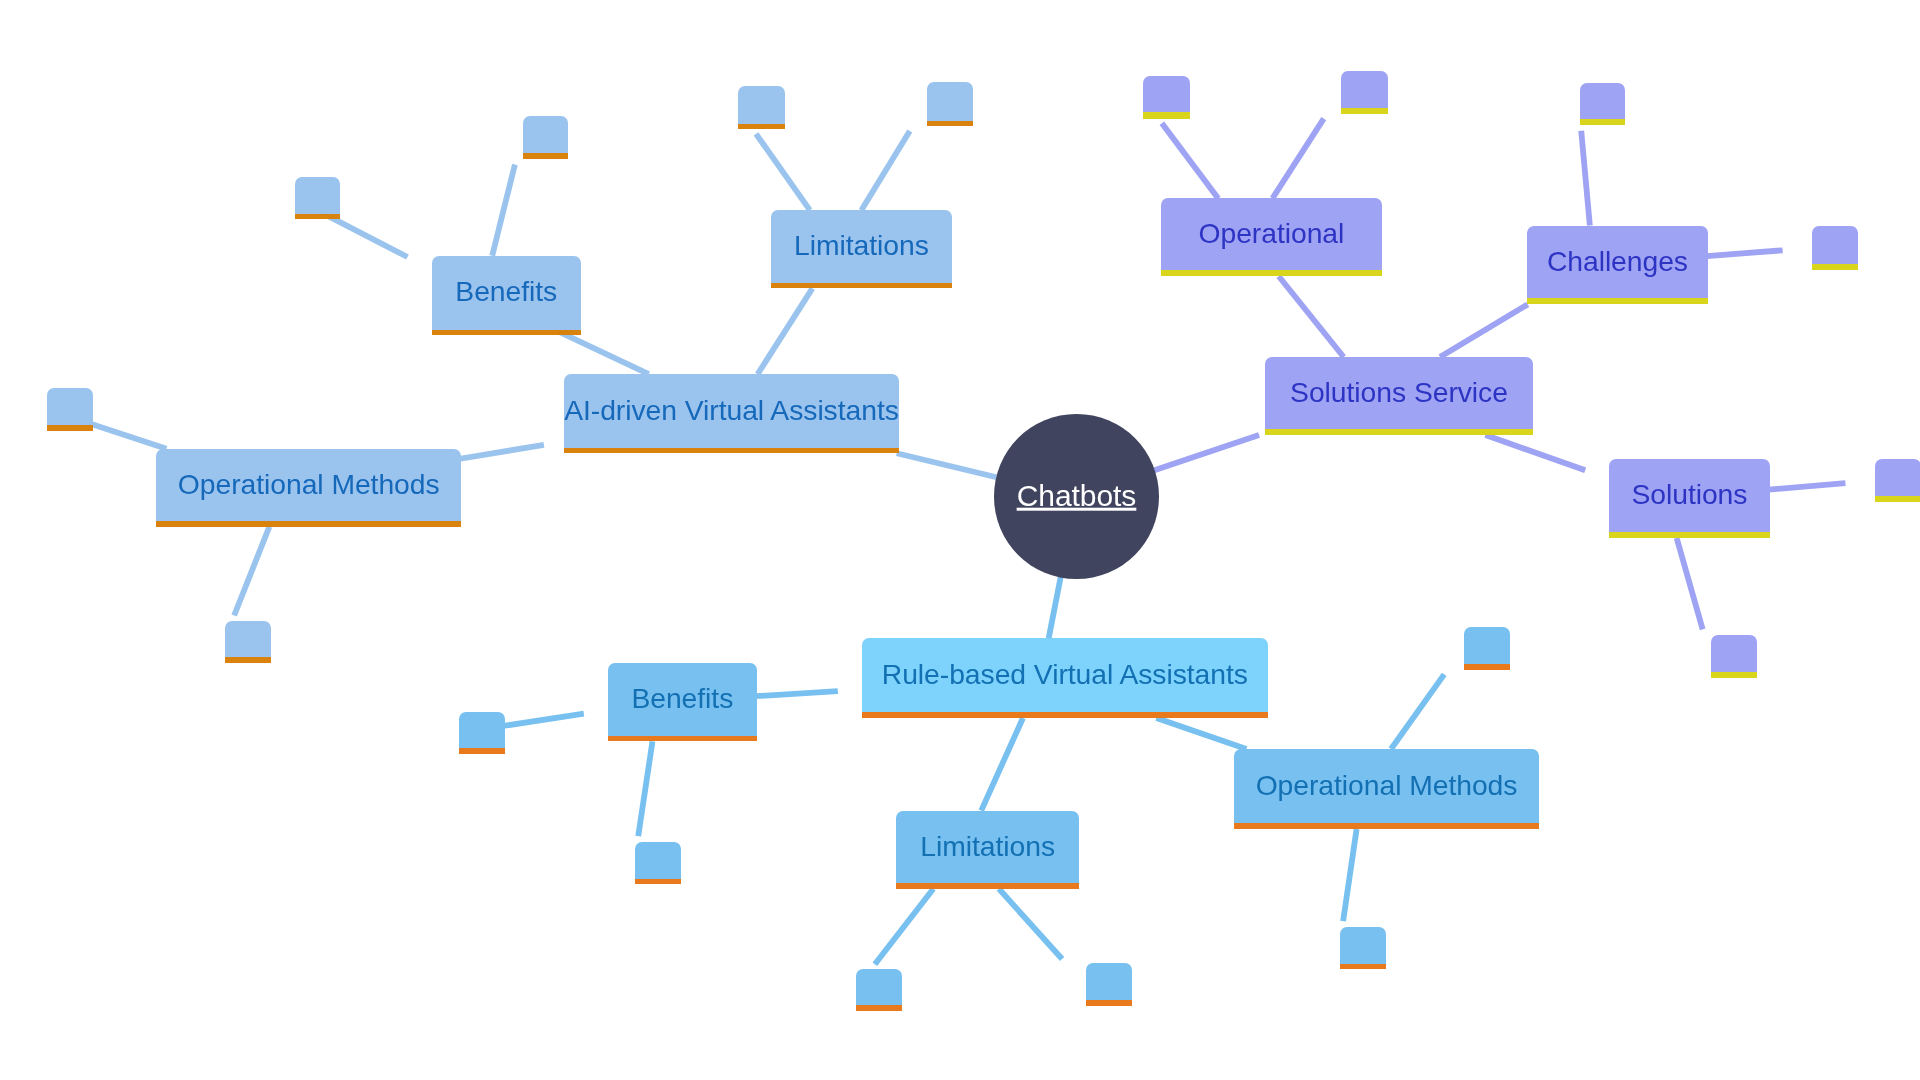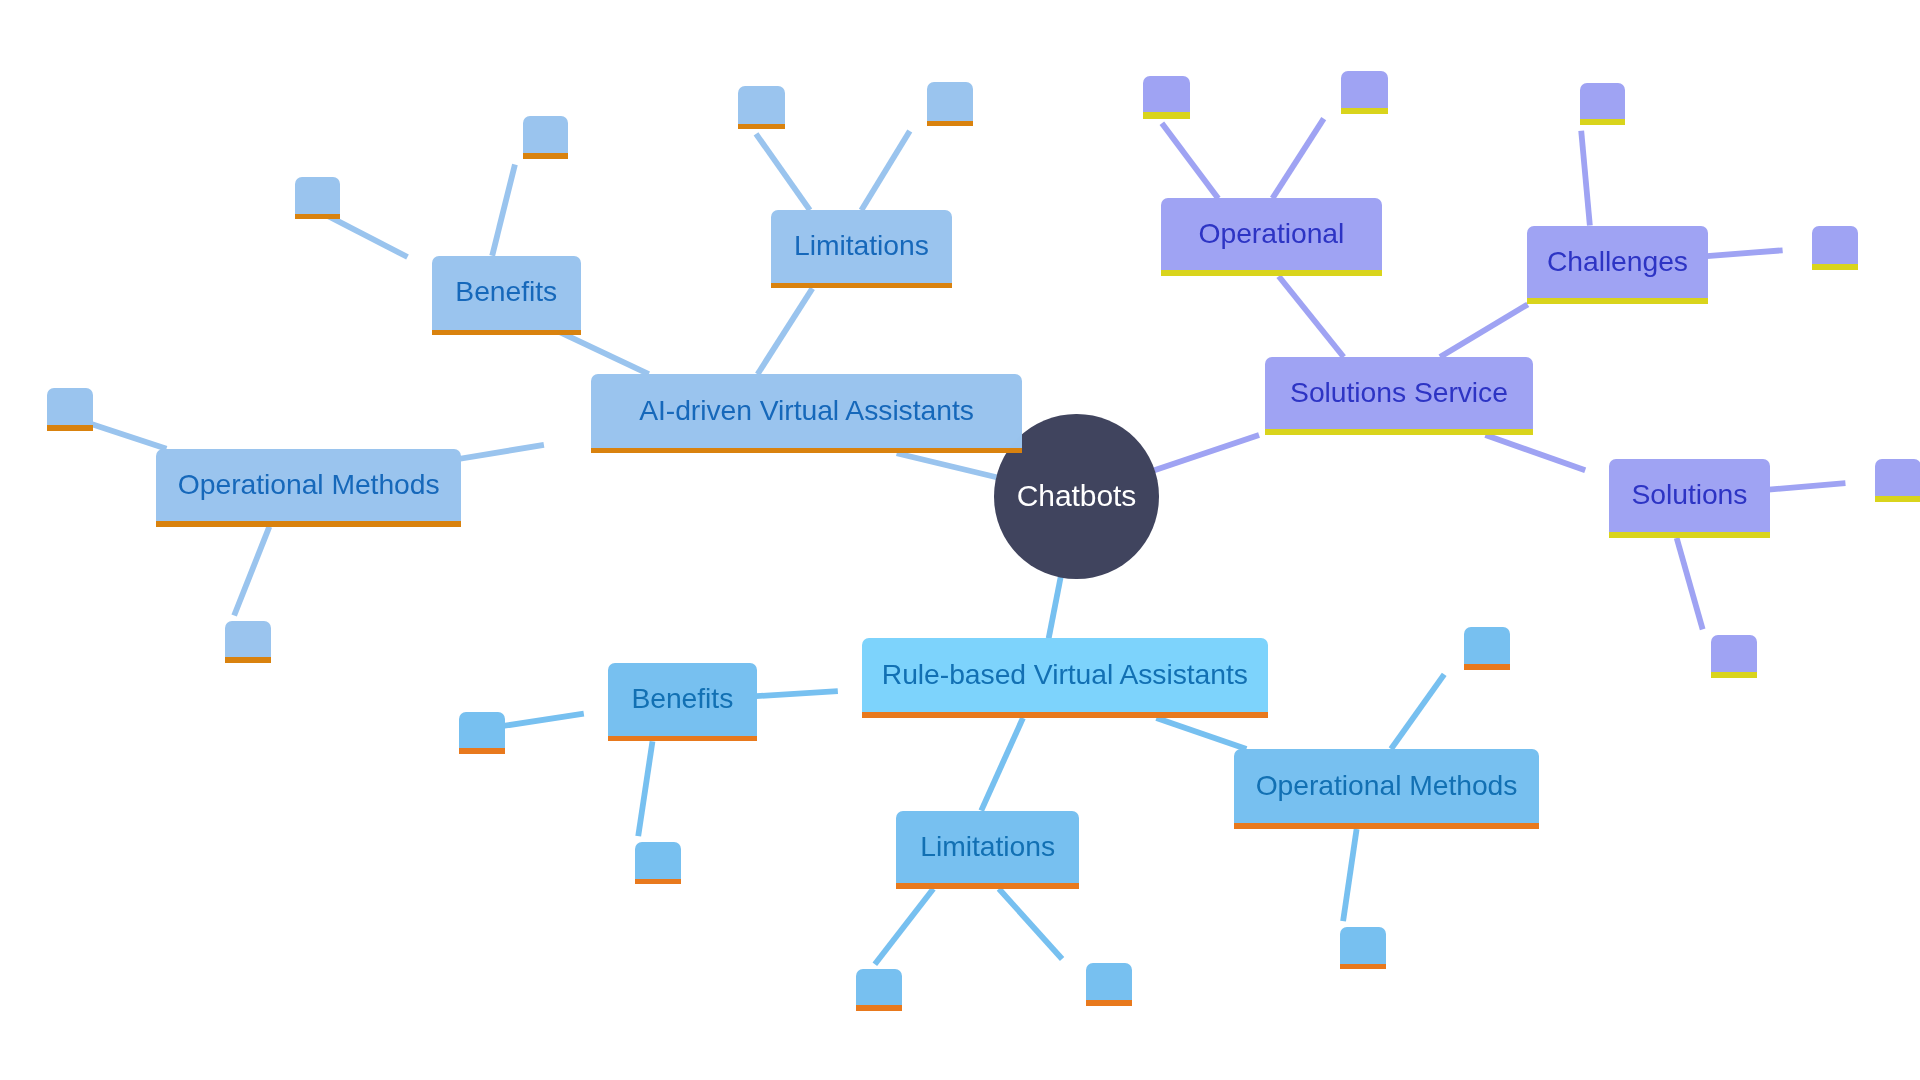--- a/index.html
+++ b/index.html
@@ -65,7 +65,7 @@
     <span class="lbl" id="root-label" style="font-size: 30px; color: rgb(255, 255, 255);">Chatbots</span>
   </div>
 
-<div class="node" style="left: 567px; top: 374.2px; width: 431px; height: 79px; background: rgb(154, 196, 238); text-align: center;">
+<div class="node" style="left: 540px; top: 374.2px; width: 335px; height: 79px; background: rgb(154, 196, 238); text-align: center;">
       <div class="accent" style="height: 5.6px; background: rgb(217, 130, 14);"></div>
       <span class="lbl" style="font-size: 28.3px; color: rgb(22, 104, 186);">AI-driven Virtual Assistants</span>
     </div>

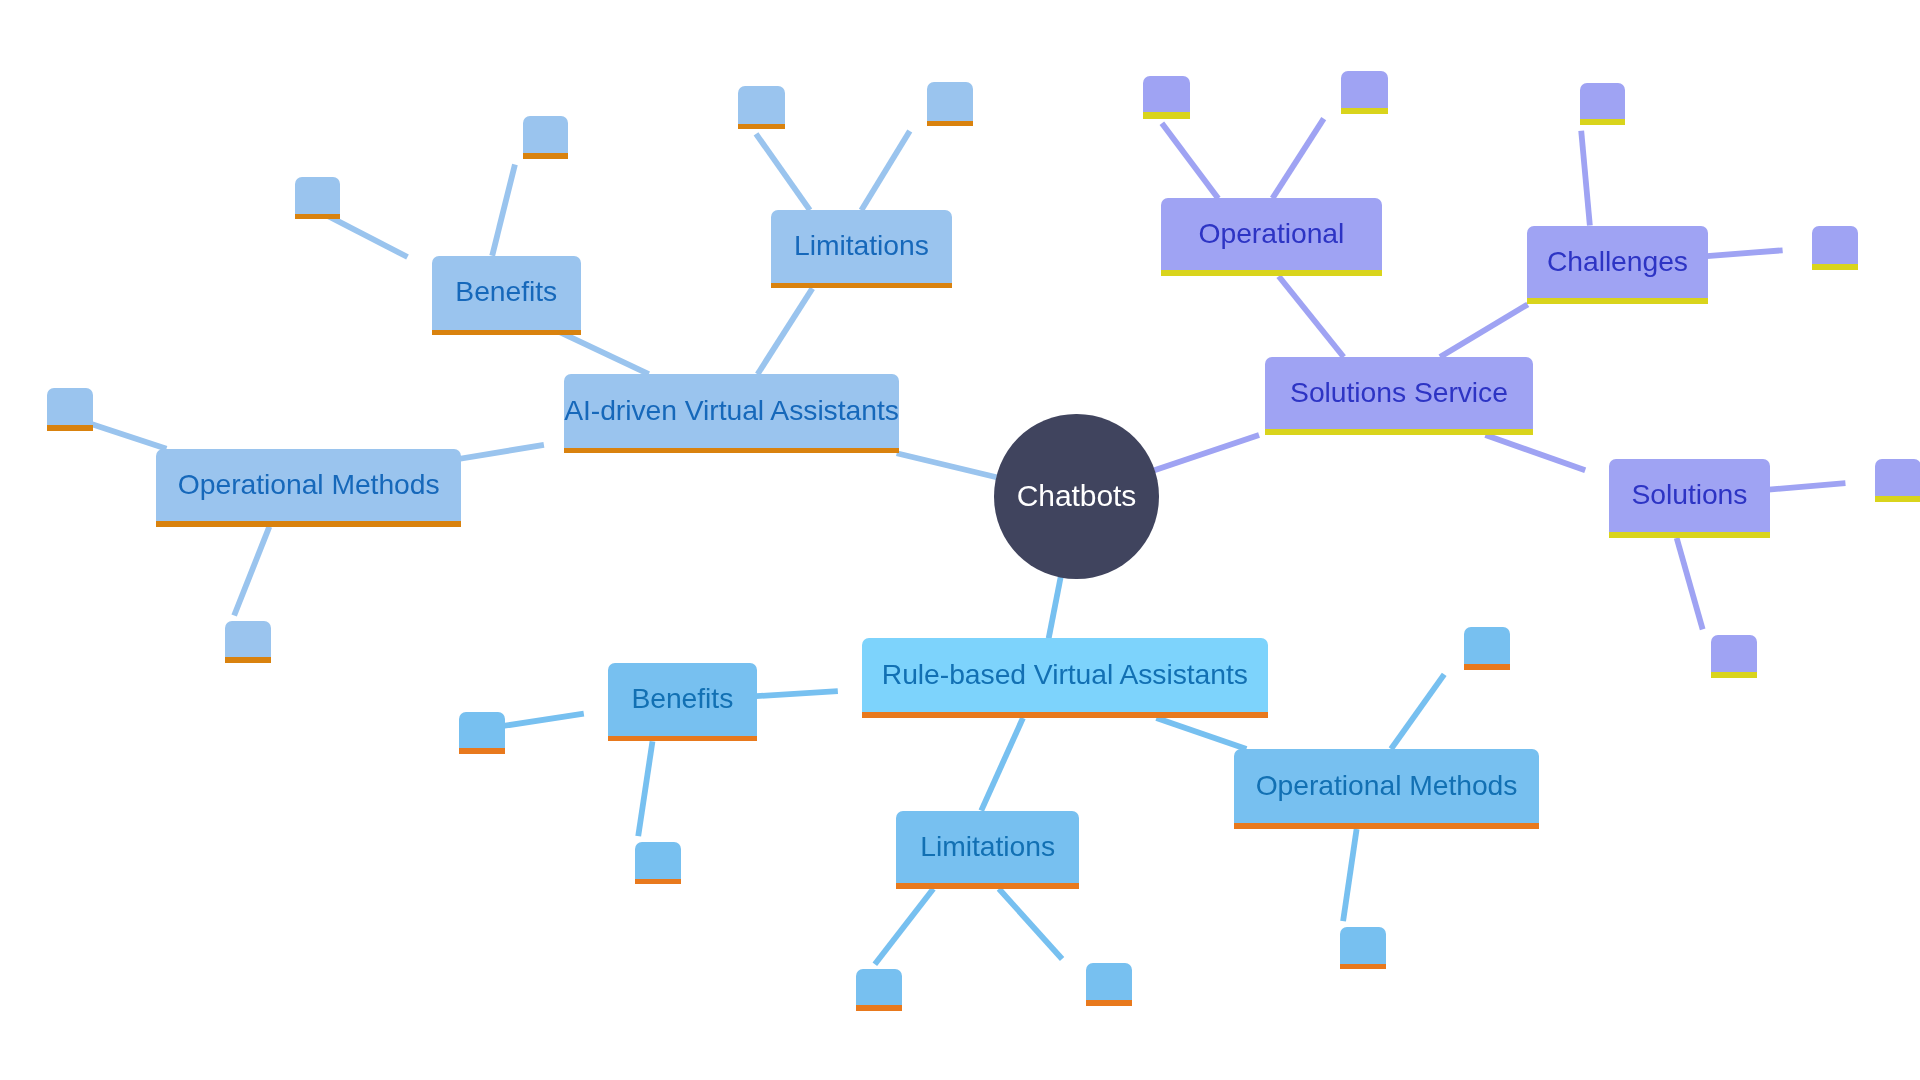--- a/index.html
+++ b/index.html
@@ -21,7 +21,7 @@
         justify-content:center;opacity:0.999;will-change:opacity;}
   .root .lbl{white-space:nowrap;line-height:1;letter-spacing:-0.05px;
              -webkit-font-smoothing:antialiased;
-             transform:translateY(-0.3px);opacity:0.999;}
+             transform:translateY(-0.3px);opacity:0.999;text-decoration:underline;}
 </style>
 </head>
 <body>

